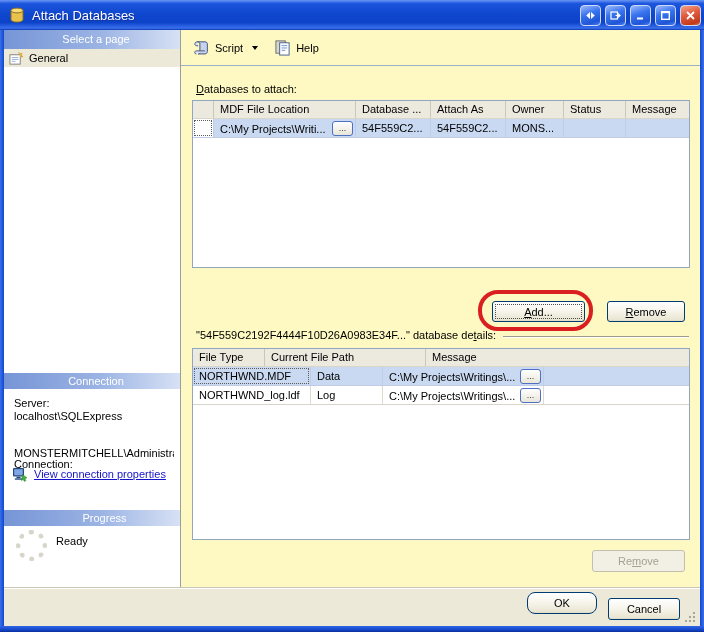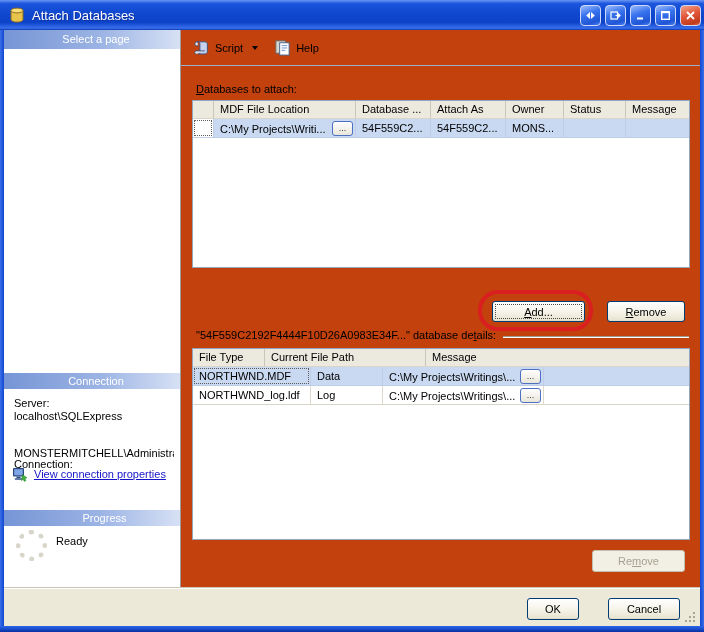--- a/index.html
+++ b/index.html
@@ -40,7 +40,7 @@
   .ready{position:absolute;left:52px;top:505px;}
 
   
-  .main{position:absolute;left:177px;top:0;right:0;height:557px;background:#c2410c;}
+  .main{position:absolute;left:177px;top:0;right:0;height:557px;background:#fef9c3;}
   .toolbar{position:absolute;left:0;right:0;top:0;height:35px;border-bottom:1px solid #9cb0c8;
     display:flex;align-items:center;padding-left:9px;}
   .tool-item{display:flex;align-items:center;gap:5px;padding:2px 3px;}

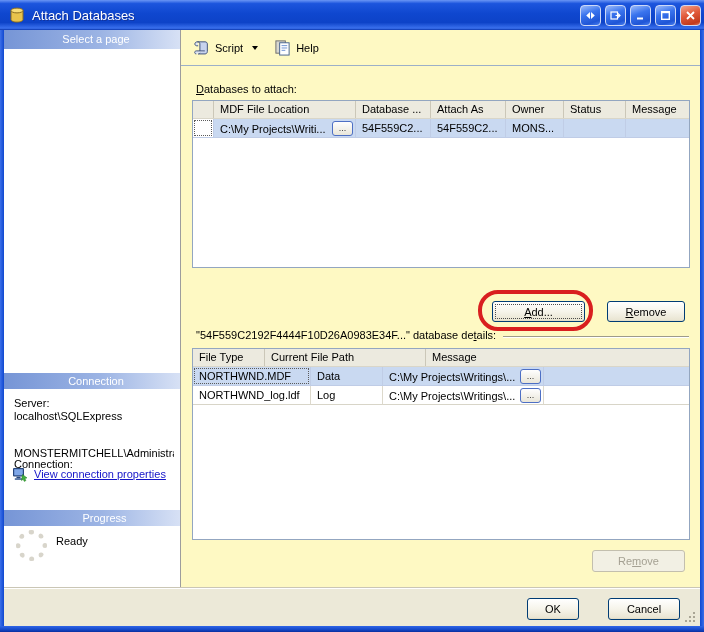--- a/index.html
+++ b/index.html
@@ -140,6 +140,14 @@
 
     <div class="sidebar">
       <div class="side-header">Select a page</div>
+      <div class="page-item">
+        <svg width="15" height="15" viewBox="0 0 16 16">
+          <rect x="1" y="4" width="11" height="10" fill="#fff" stroke="#808080"></rect>
+          <path d="M3 7h7M3 9h7M3 11h4" stroke="#9ab0d8" stroke-width="1"></path>
+          <path d="M10 1l1.3 2.2 2.5-.9-.9 2.3 2 1.4-2.6.4" fill="#f5b931" stroke="#c88a18" stroke-width="0.6"></path>
+        </svg>
+        <span>General</span>
+      </div>
 
       <div class="side-header hdr-conn">Connection</div>
       <div class="side-text t-server-l">Server:</div>

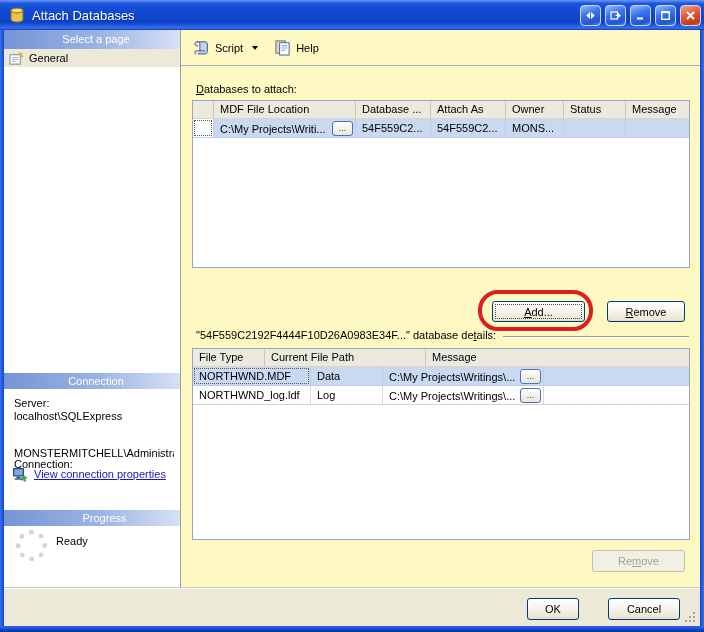--- a/index.html
+++ b/index.html
@@ -88,7 +88,7 @@
   
   .footer{position:absolute;left:0;right:0;top:557px;height:39px;background:#ece9d8;
     border-top:1px solid #cac6b5;box-shadow:inset 0 1px 0 #fff;}
-  .btn-ok{left:523px;top:10px;width:52px;height:22px;}
+  .btn-ok{left:523px;top:4px;width:70px;height:22px;border-radius:8px;}
   .btn-cancel{left:604px;top:10px;width:72px;height:22px;}
   .grip{position:absolute;right:3px;bottom:3px;width:12px;height:12px;}
   .grip::before{content:"";position:absolute;left:0;top:0;width:2px;height:2px;background:transparent;

